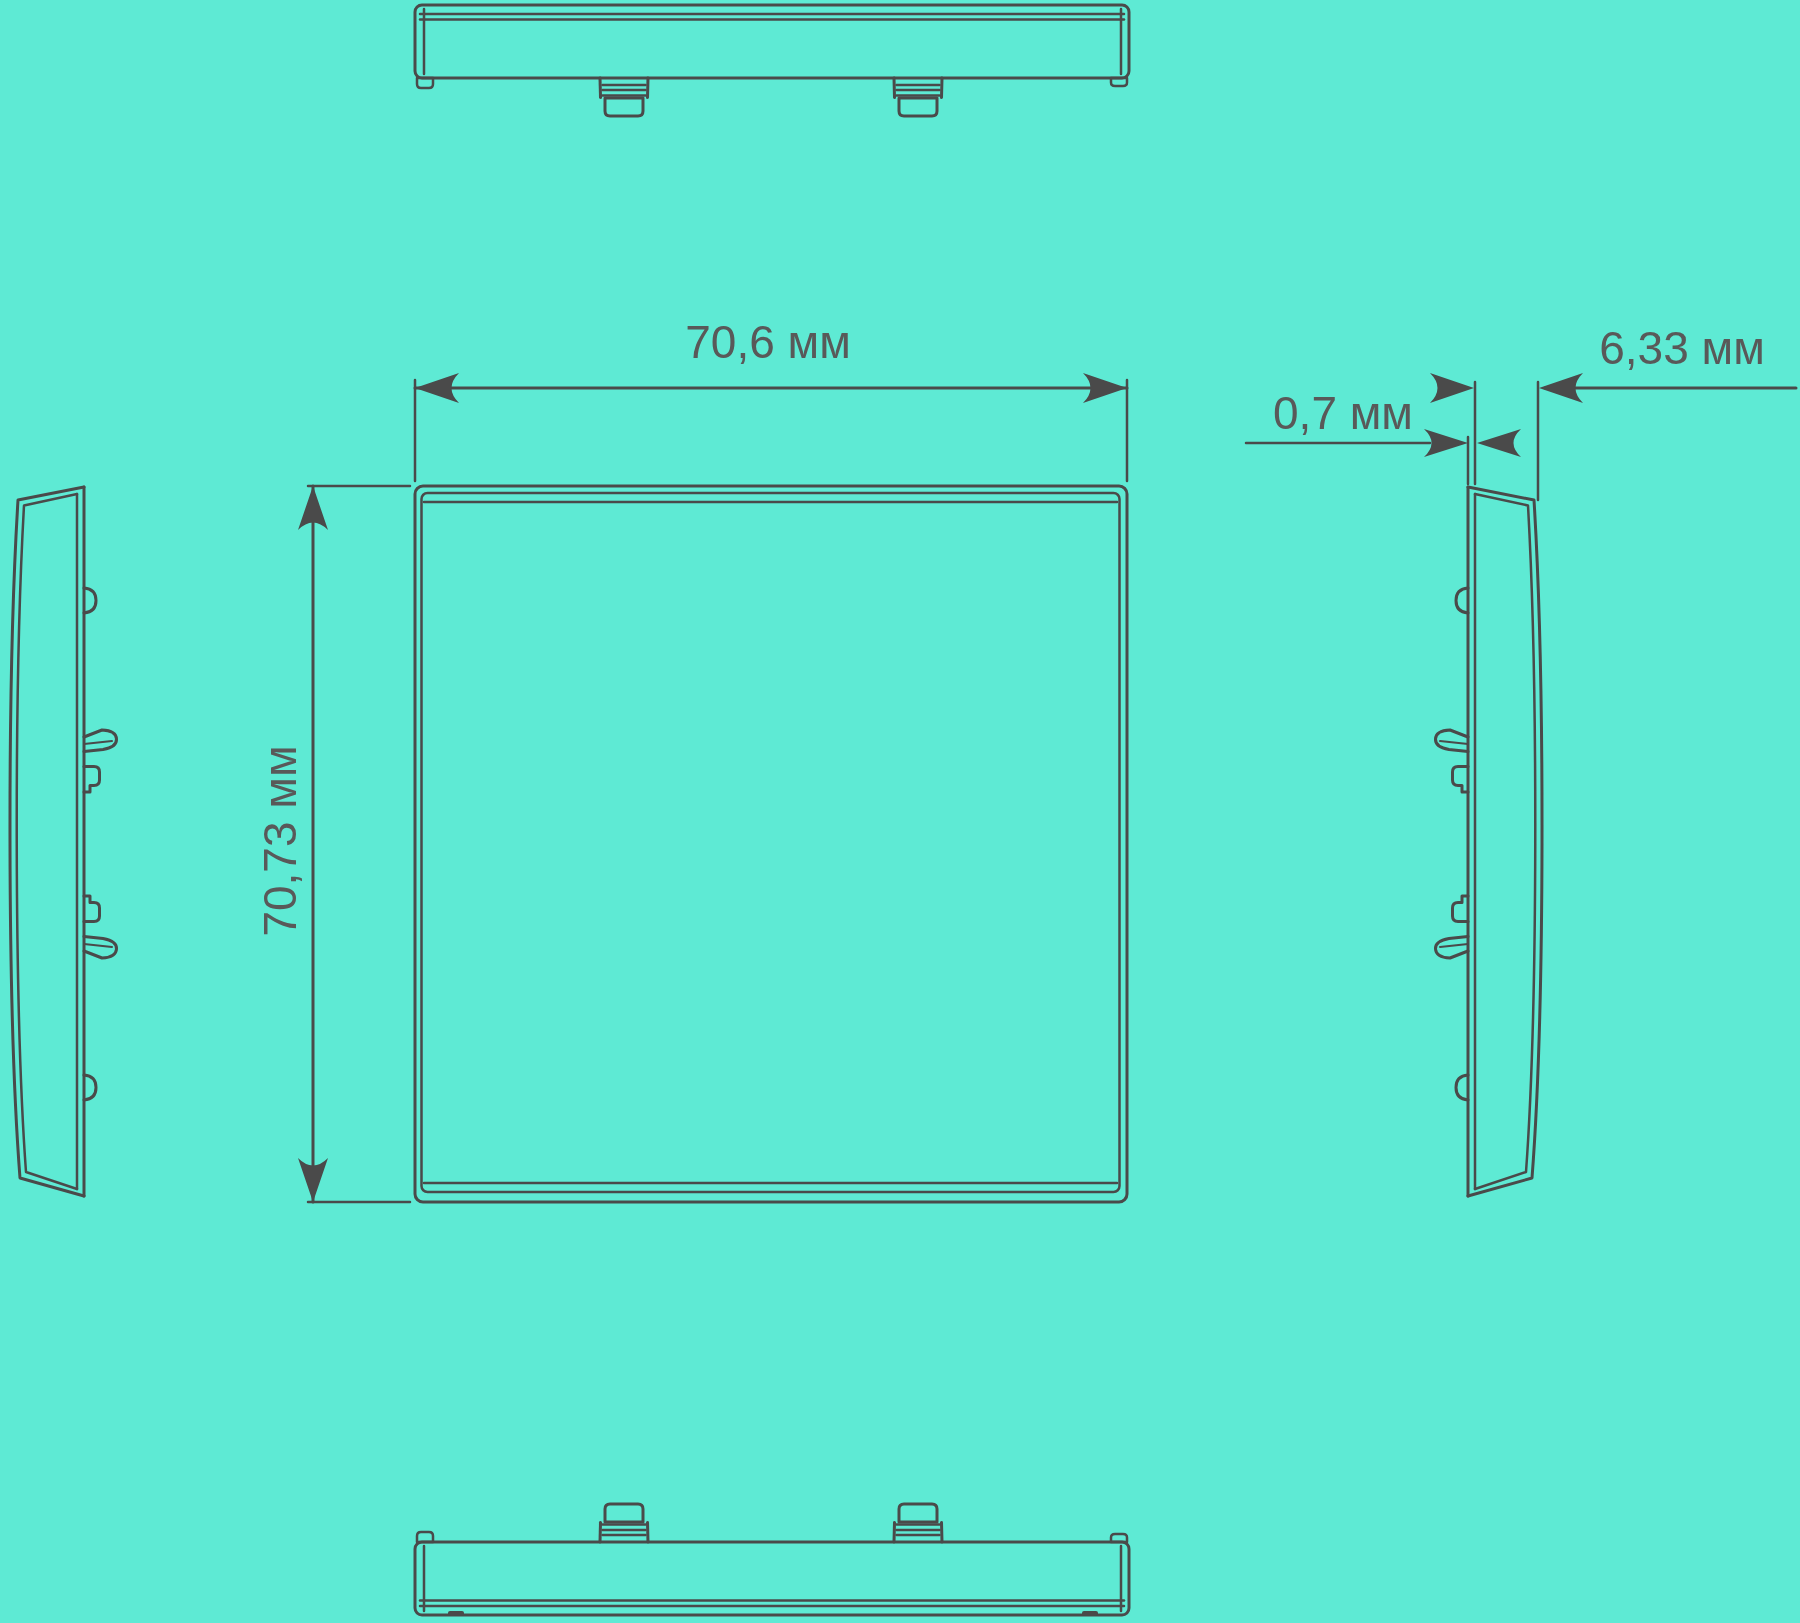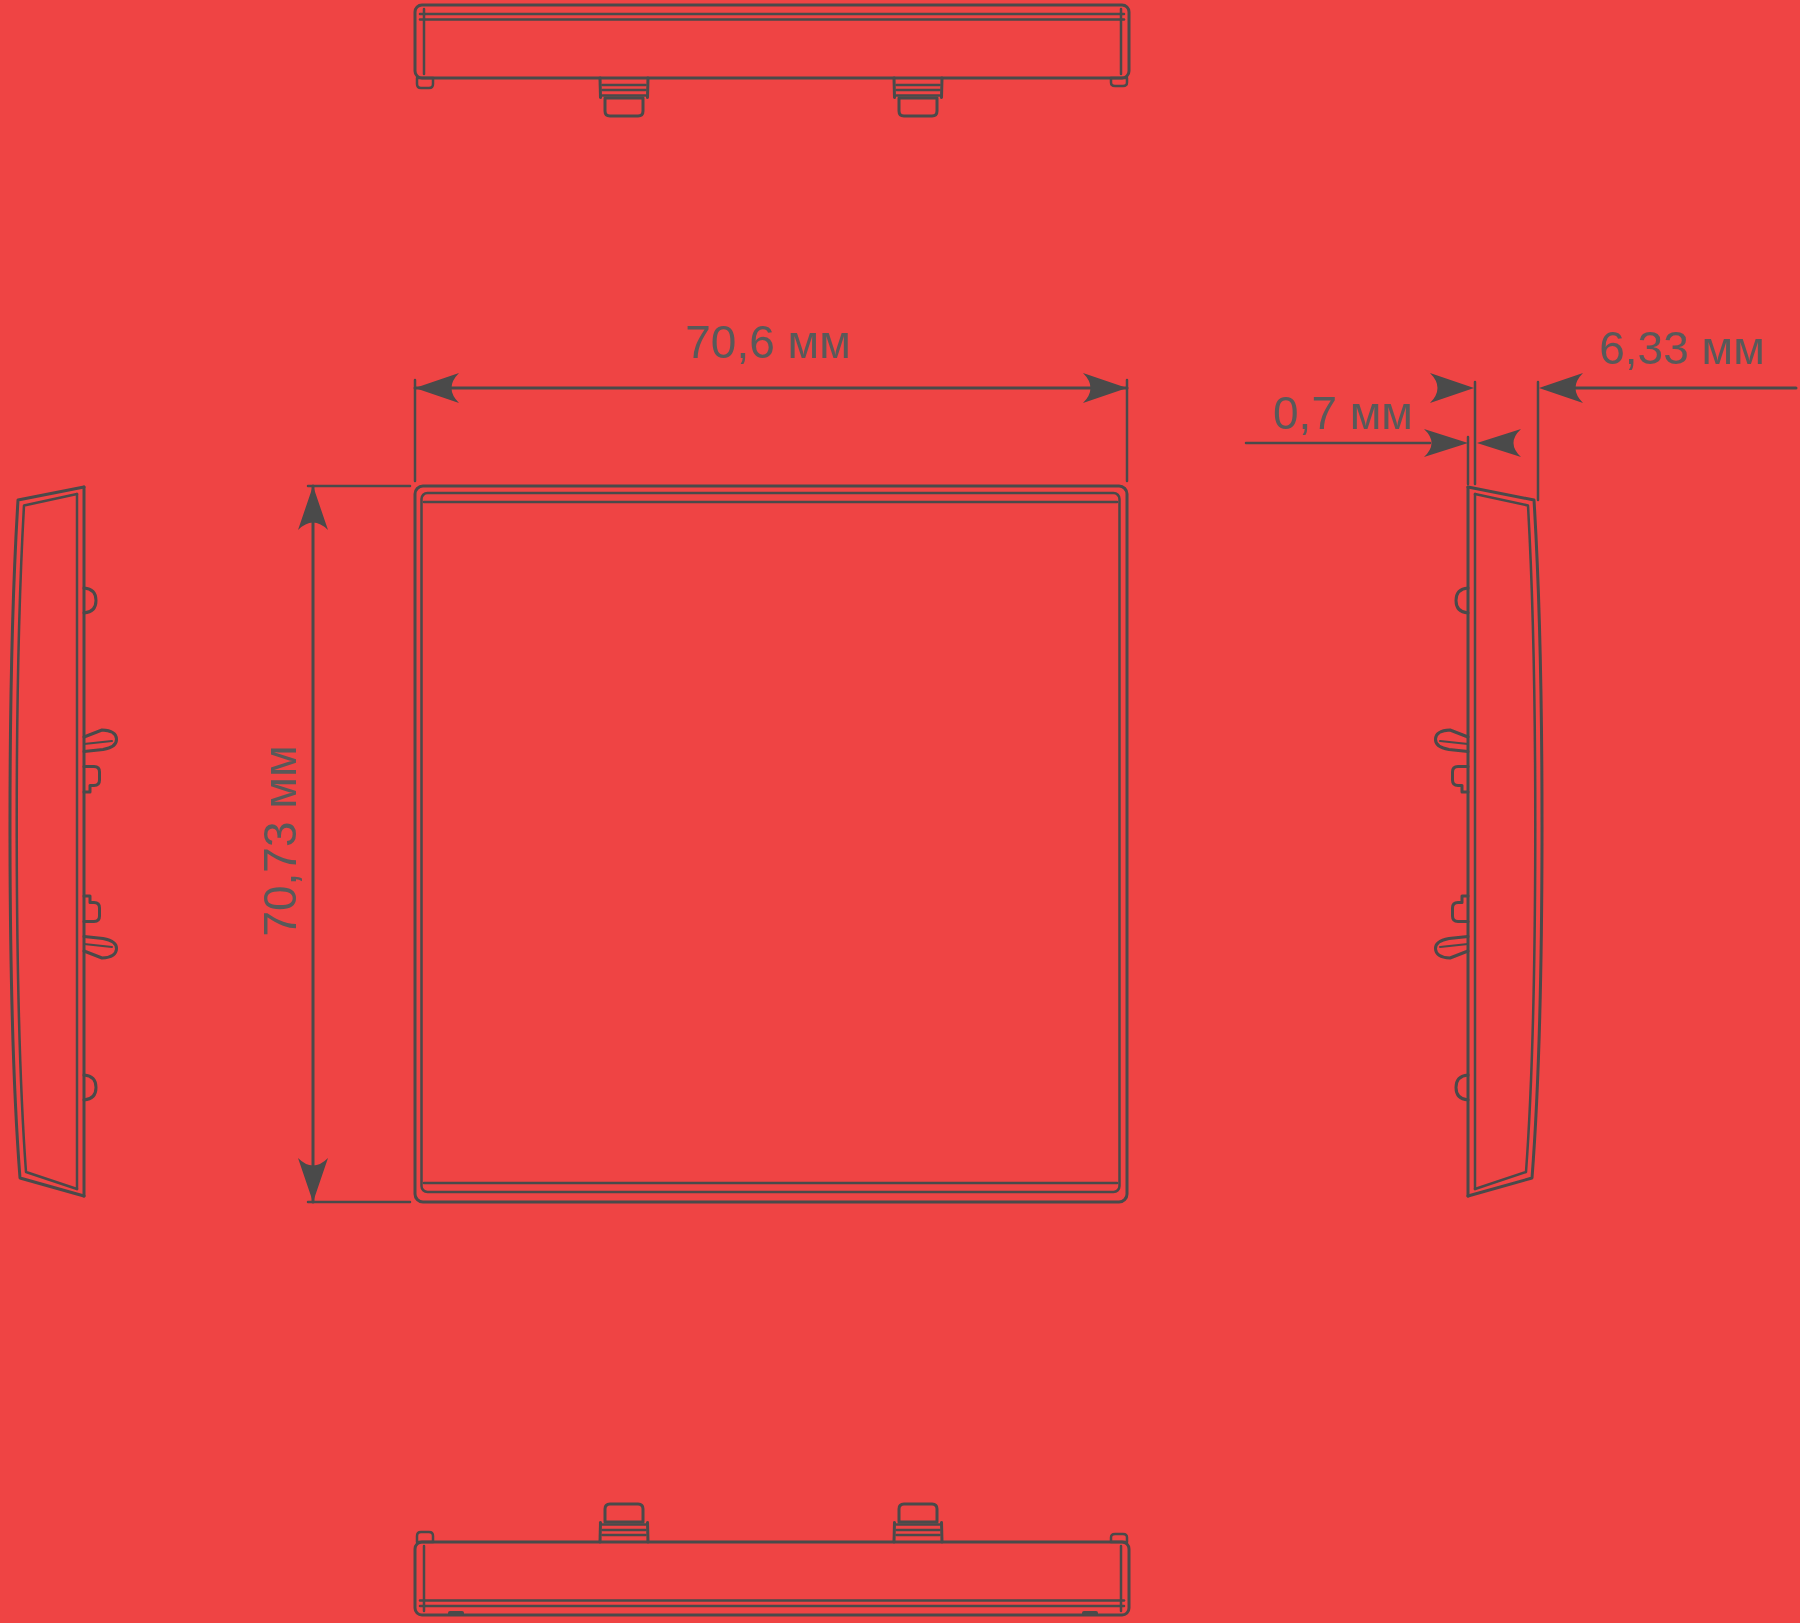--- a/index.html
+++ b/index.html
@@ -3,7 +3,7 @@
 <meta charset="utf-8">
 <style>
   html,body{margin:0;padding:0;background:#ffffff;}
-  .stage{position:relative;width:1800px;height:1623px;background:#ef4444;overflow:hidden;}
+  .stage{position:relative;width:1800px;height:1623px;background:#5eead4;overflow:hidden;}
   svg{display:block;}
   .ln{stroke:#4a4a4a;fill:none;stroke-linecap:round;stroke-linejoin:round;}
   .w3{stroke-width:3px;}

